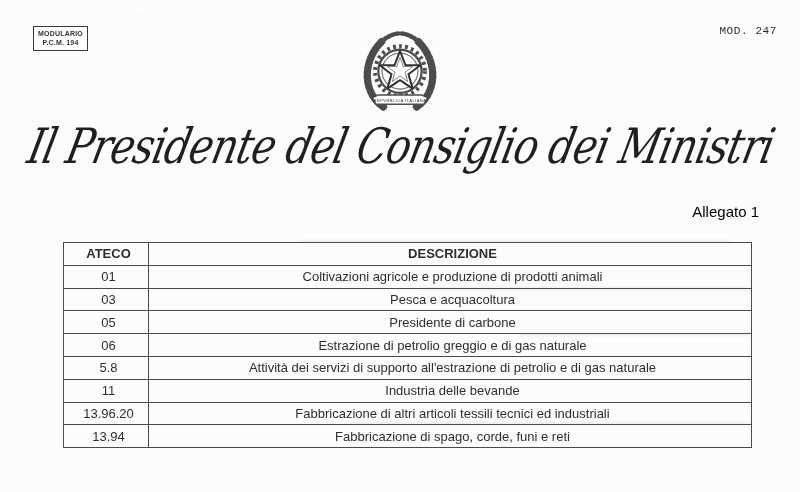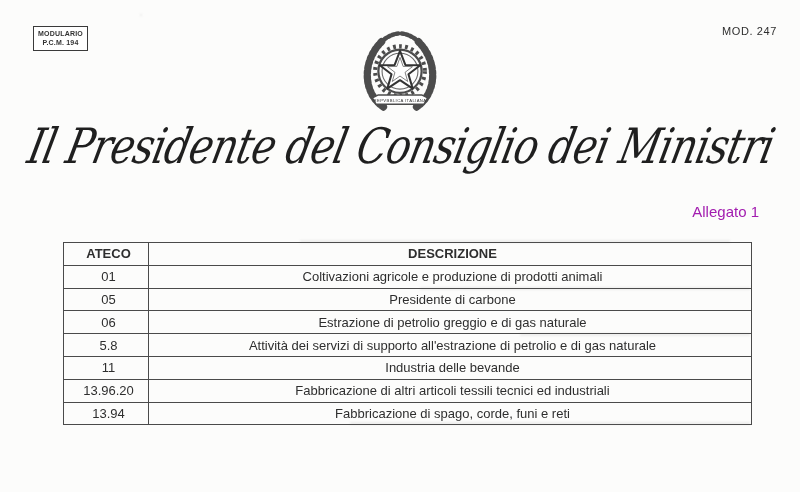--- a/index.html
+++ b/index.html
@@ -31,7 +31,7 @@
   
   .mod-number{
     position:absolute;right:23px;top:25px;
-    font-size:11px;letter-spacing:0.6px;color:#2e2e2e;
+    font-size:11px;letter-spacing:0.6px;color:#2e2e2e;font-family:Liberation Mono, monospace;
   }
 
   

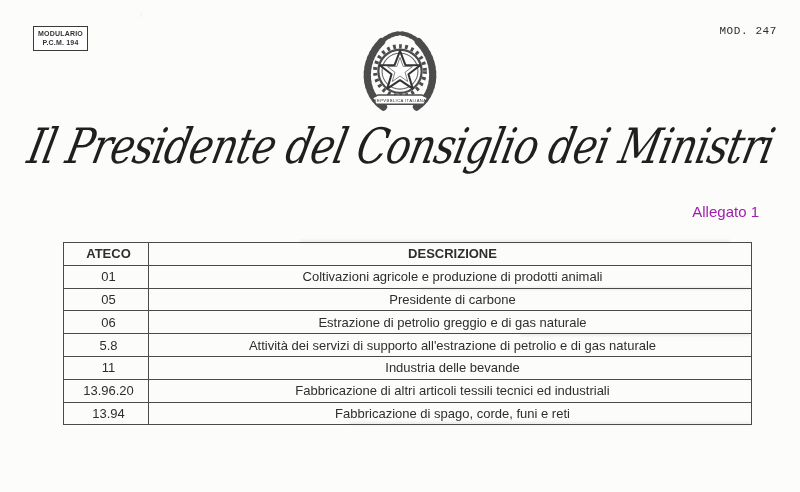--- a/index.html
+++ b/index.html
@@ -55,7 +55,7 @@
 
   .allegato{
     position:absolute;right:41px;top:203px;
-    font-size:15px;color:#a21caf;
+    font-size:15px;color:#000000;
   }
 
   

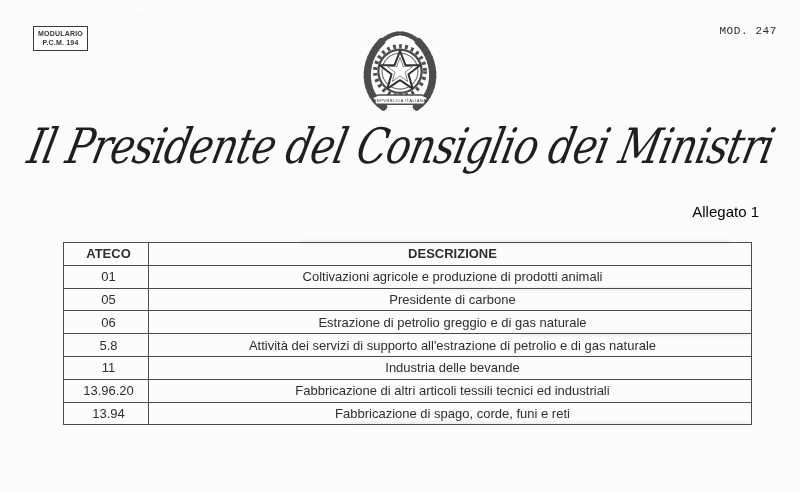--- a/index.html
+++ b/index.html
@@ -141,6 +141,10 @@
           <td>Coltivazioni agricole e produzione di prodotti animali</td>
         </tr>
         <tr>
+          <td>03</td>
+          <td>Pesca e acquacoltura</td>
+        </tr>
+        <tr>
           <td>05</td>
           <td>Presidente di carbone</td>
         </tr>

